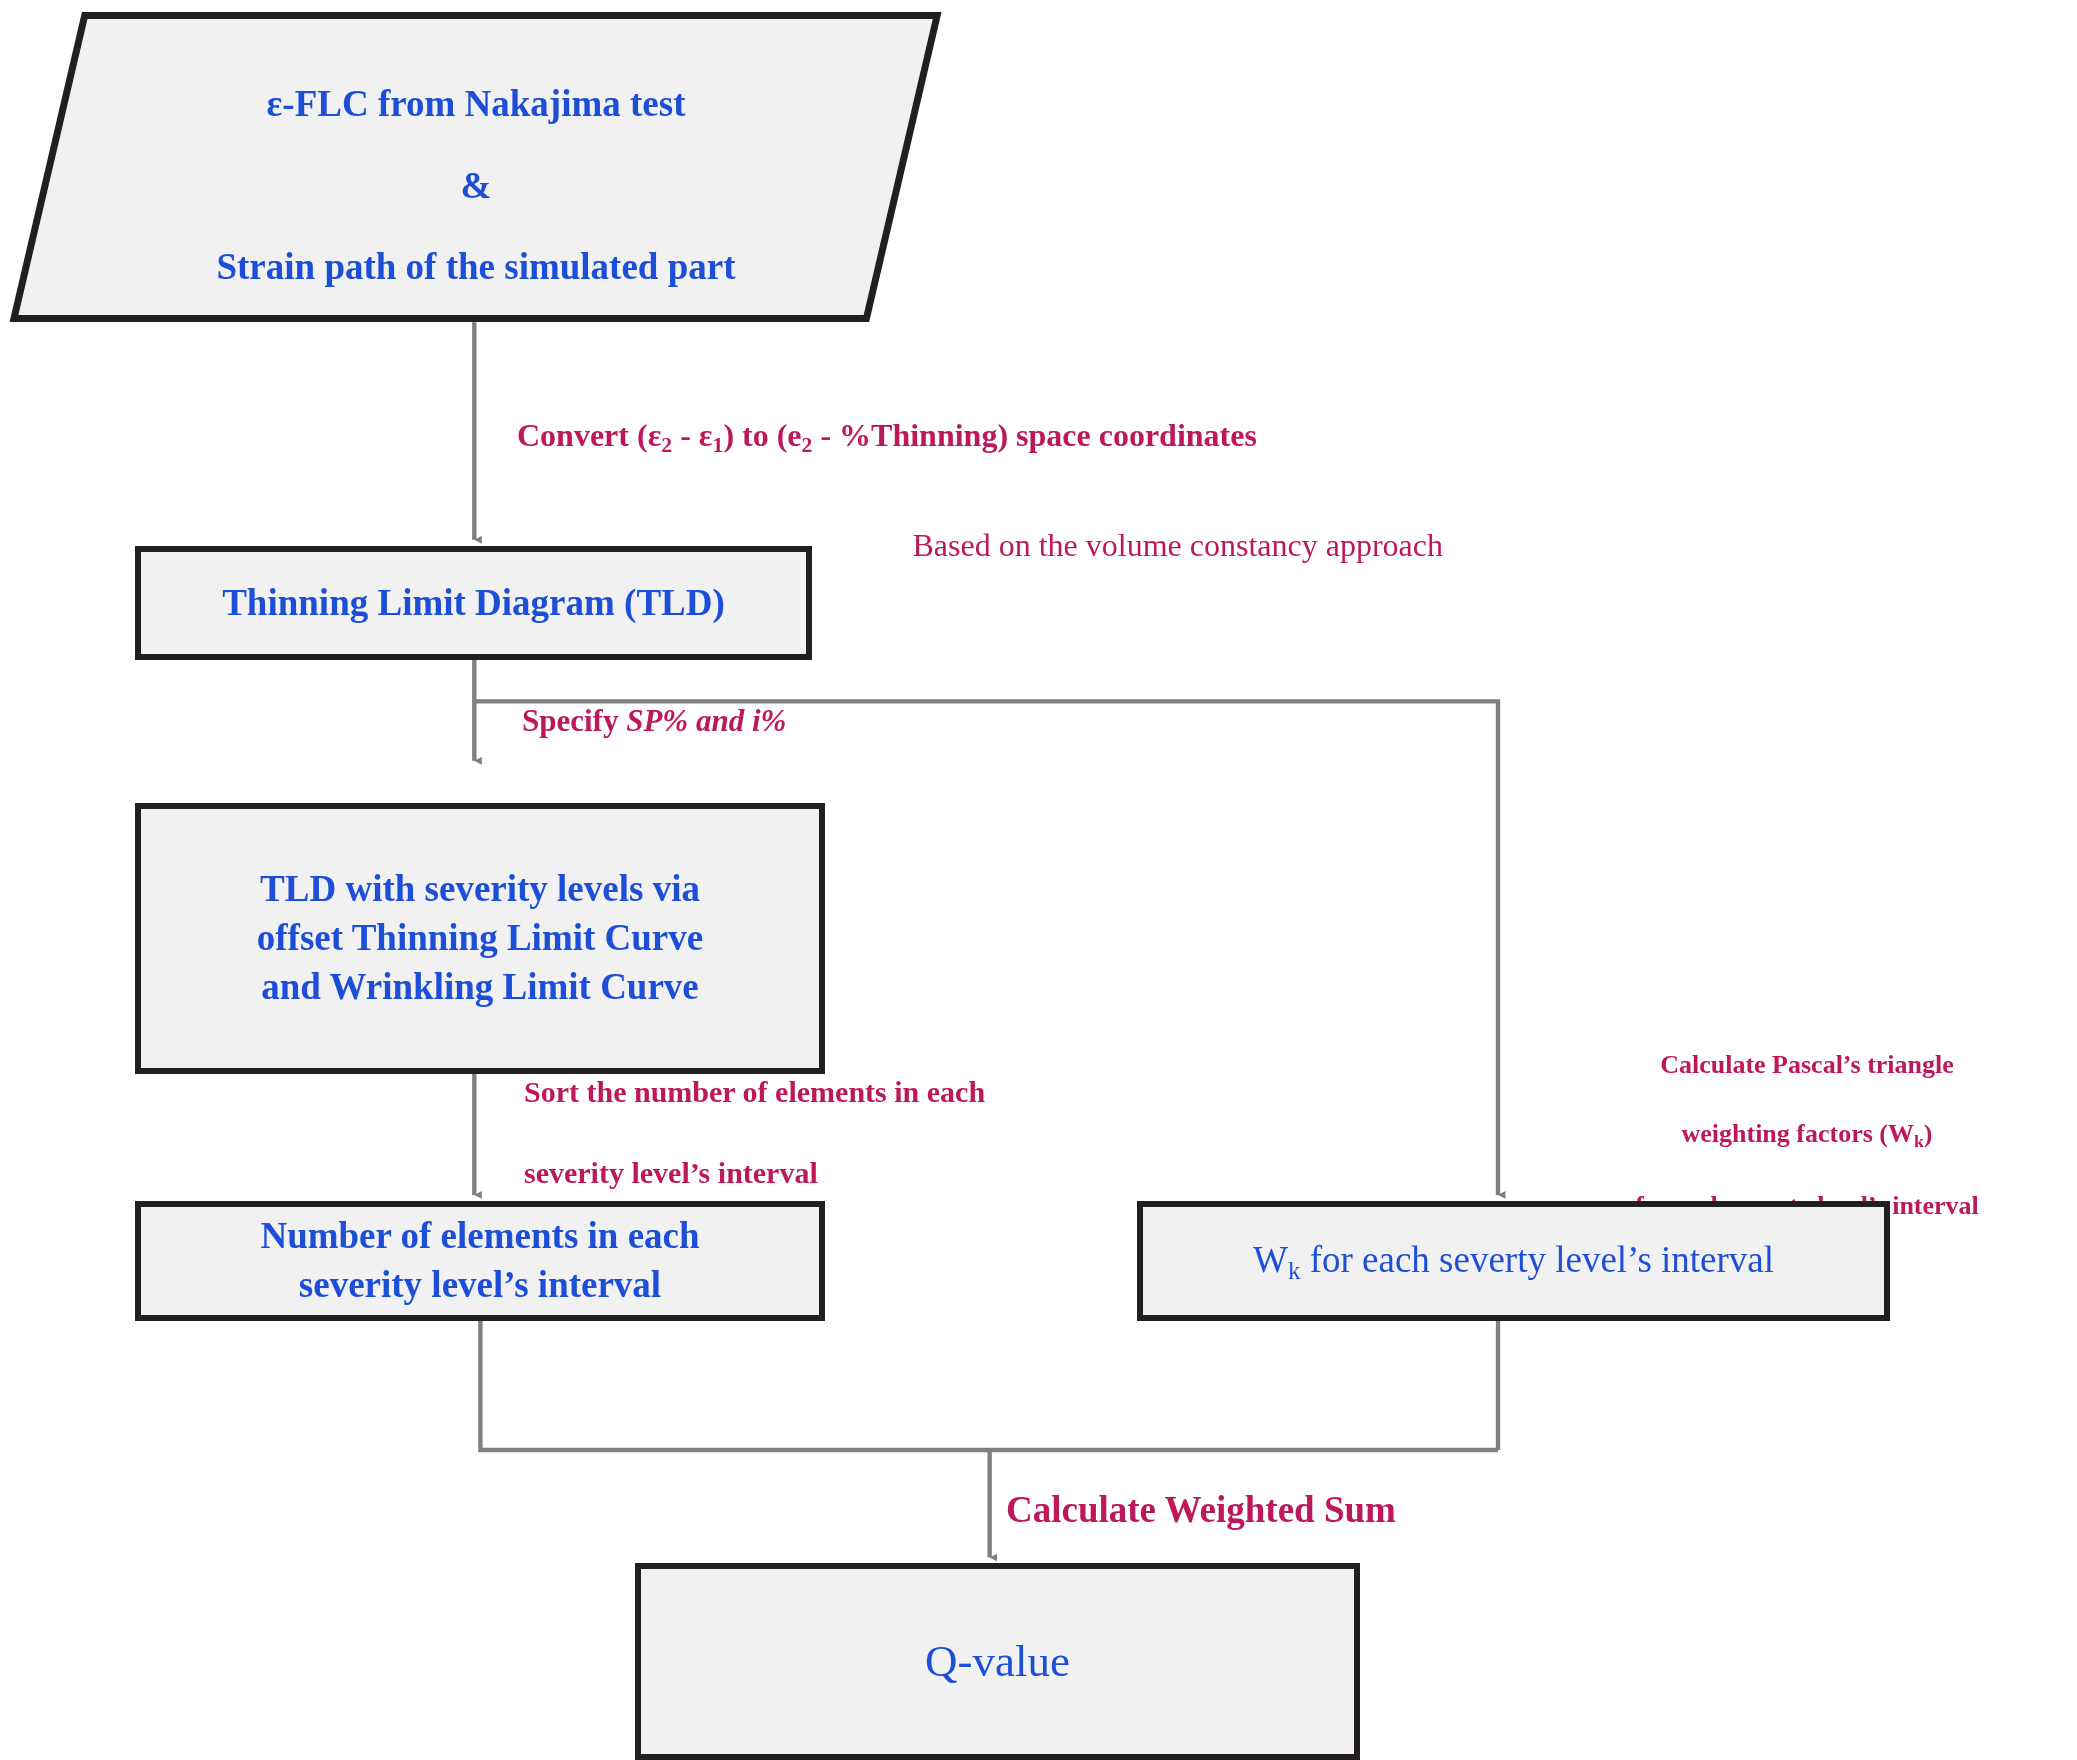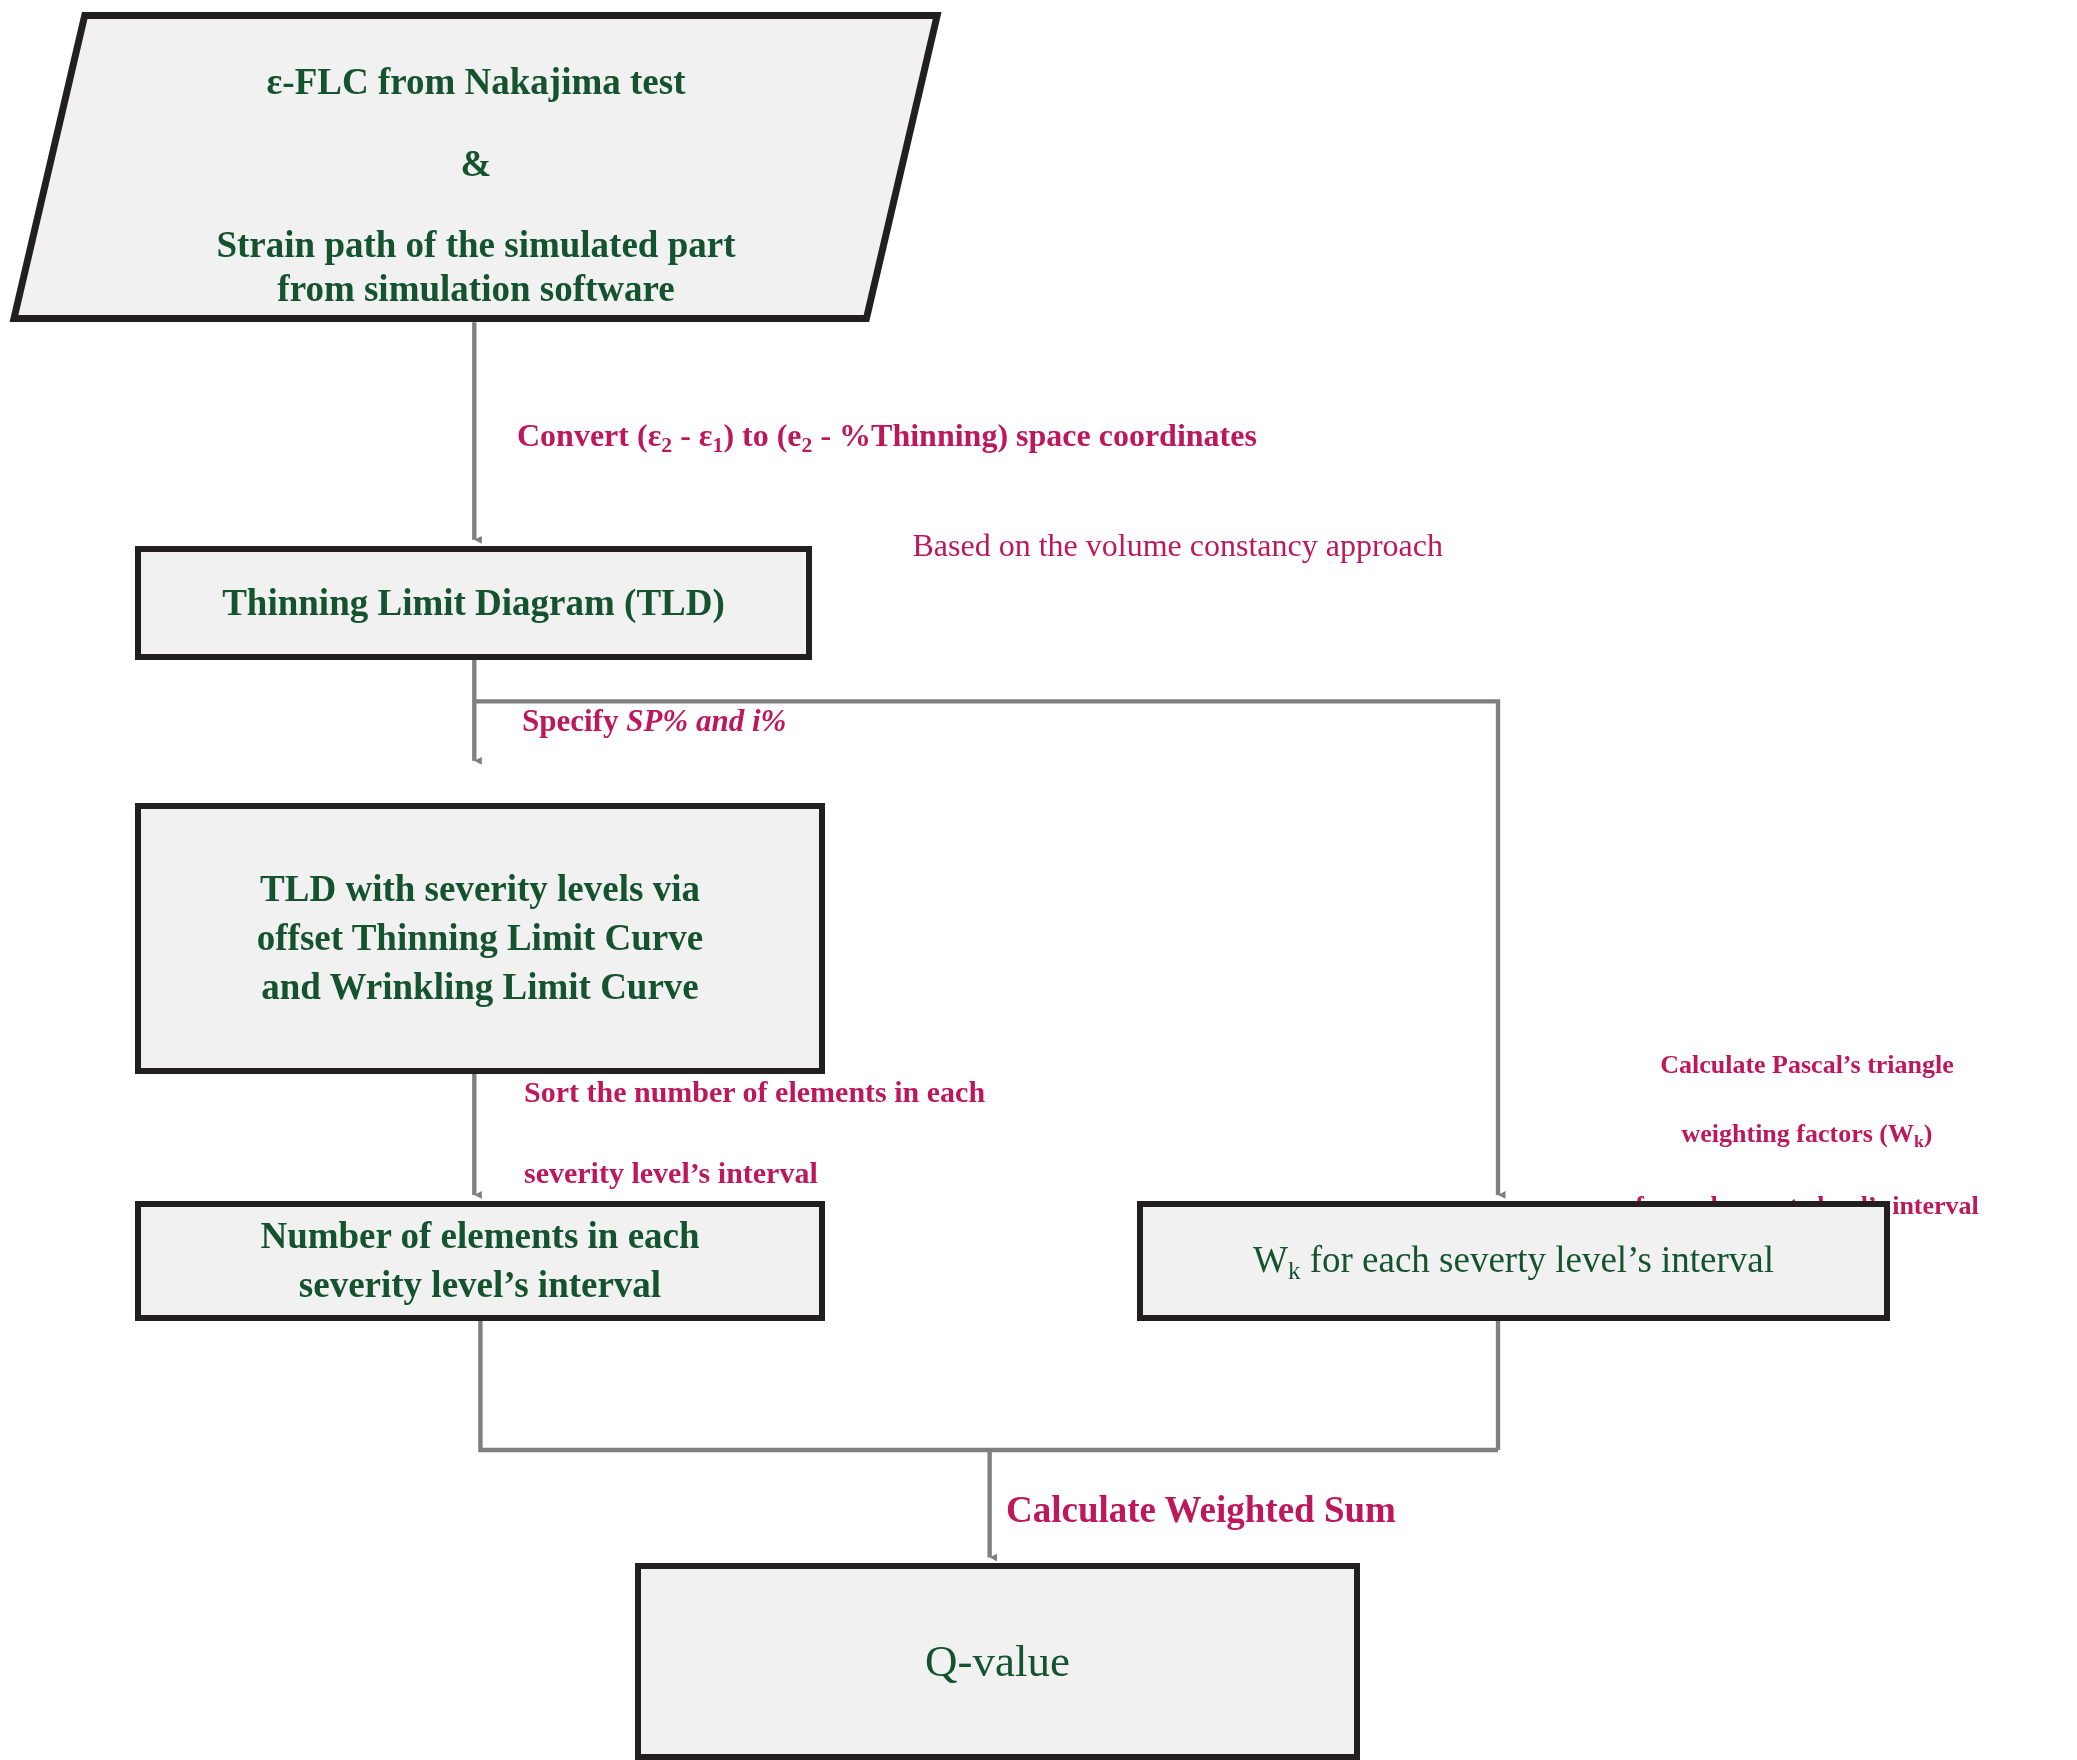--- a/index.html
+++ b/index.html
@@ -32,7 +32,7 @@
     text-align: center;
     background: #f1f1f1;
     border: 6.1px solid #231f20;
-    color: #14532d;
+    color: #1d4ed8;
   }
   .node .txt {
     width: 100%;

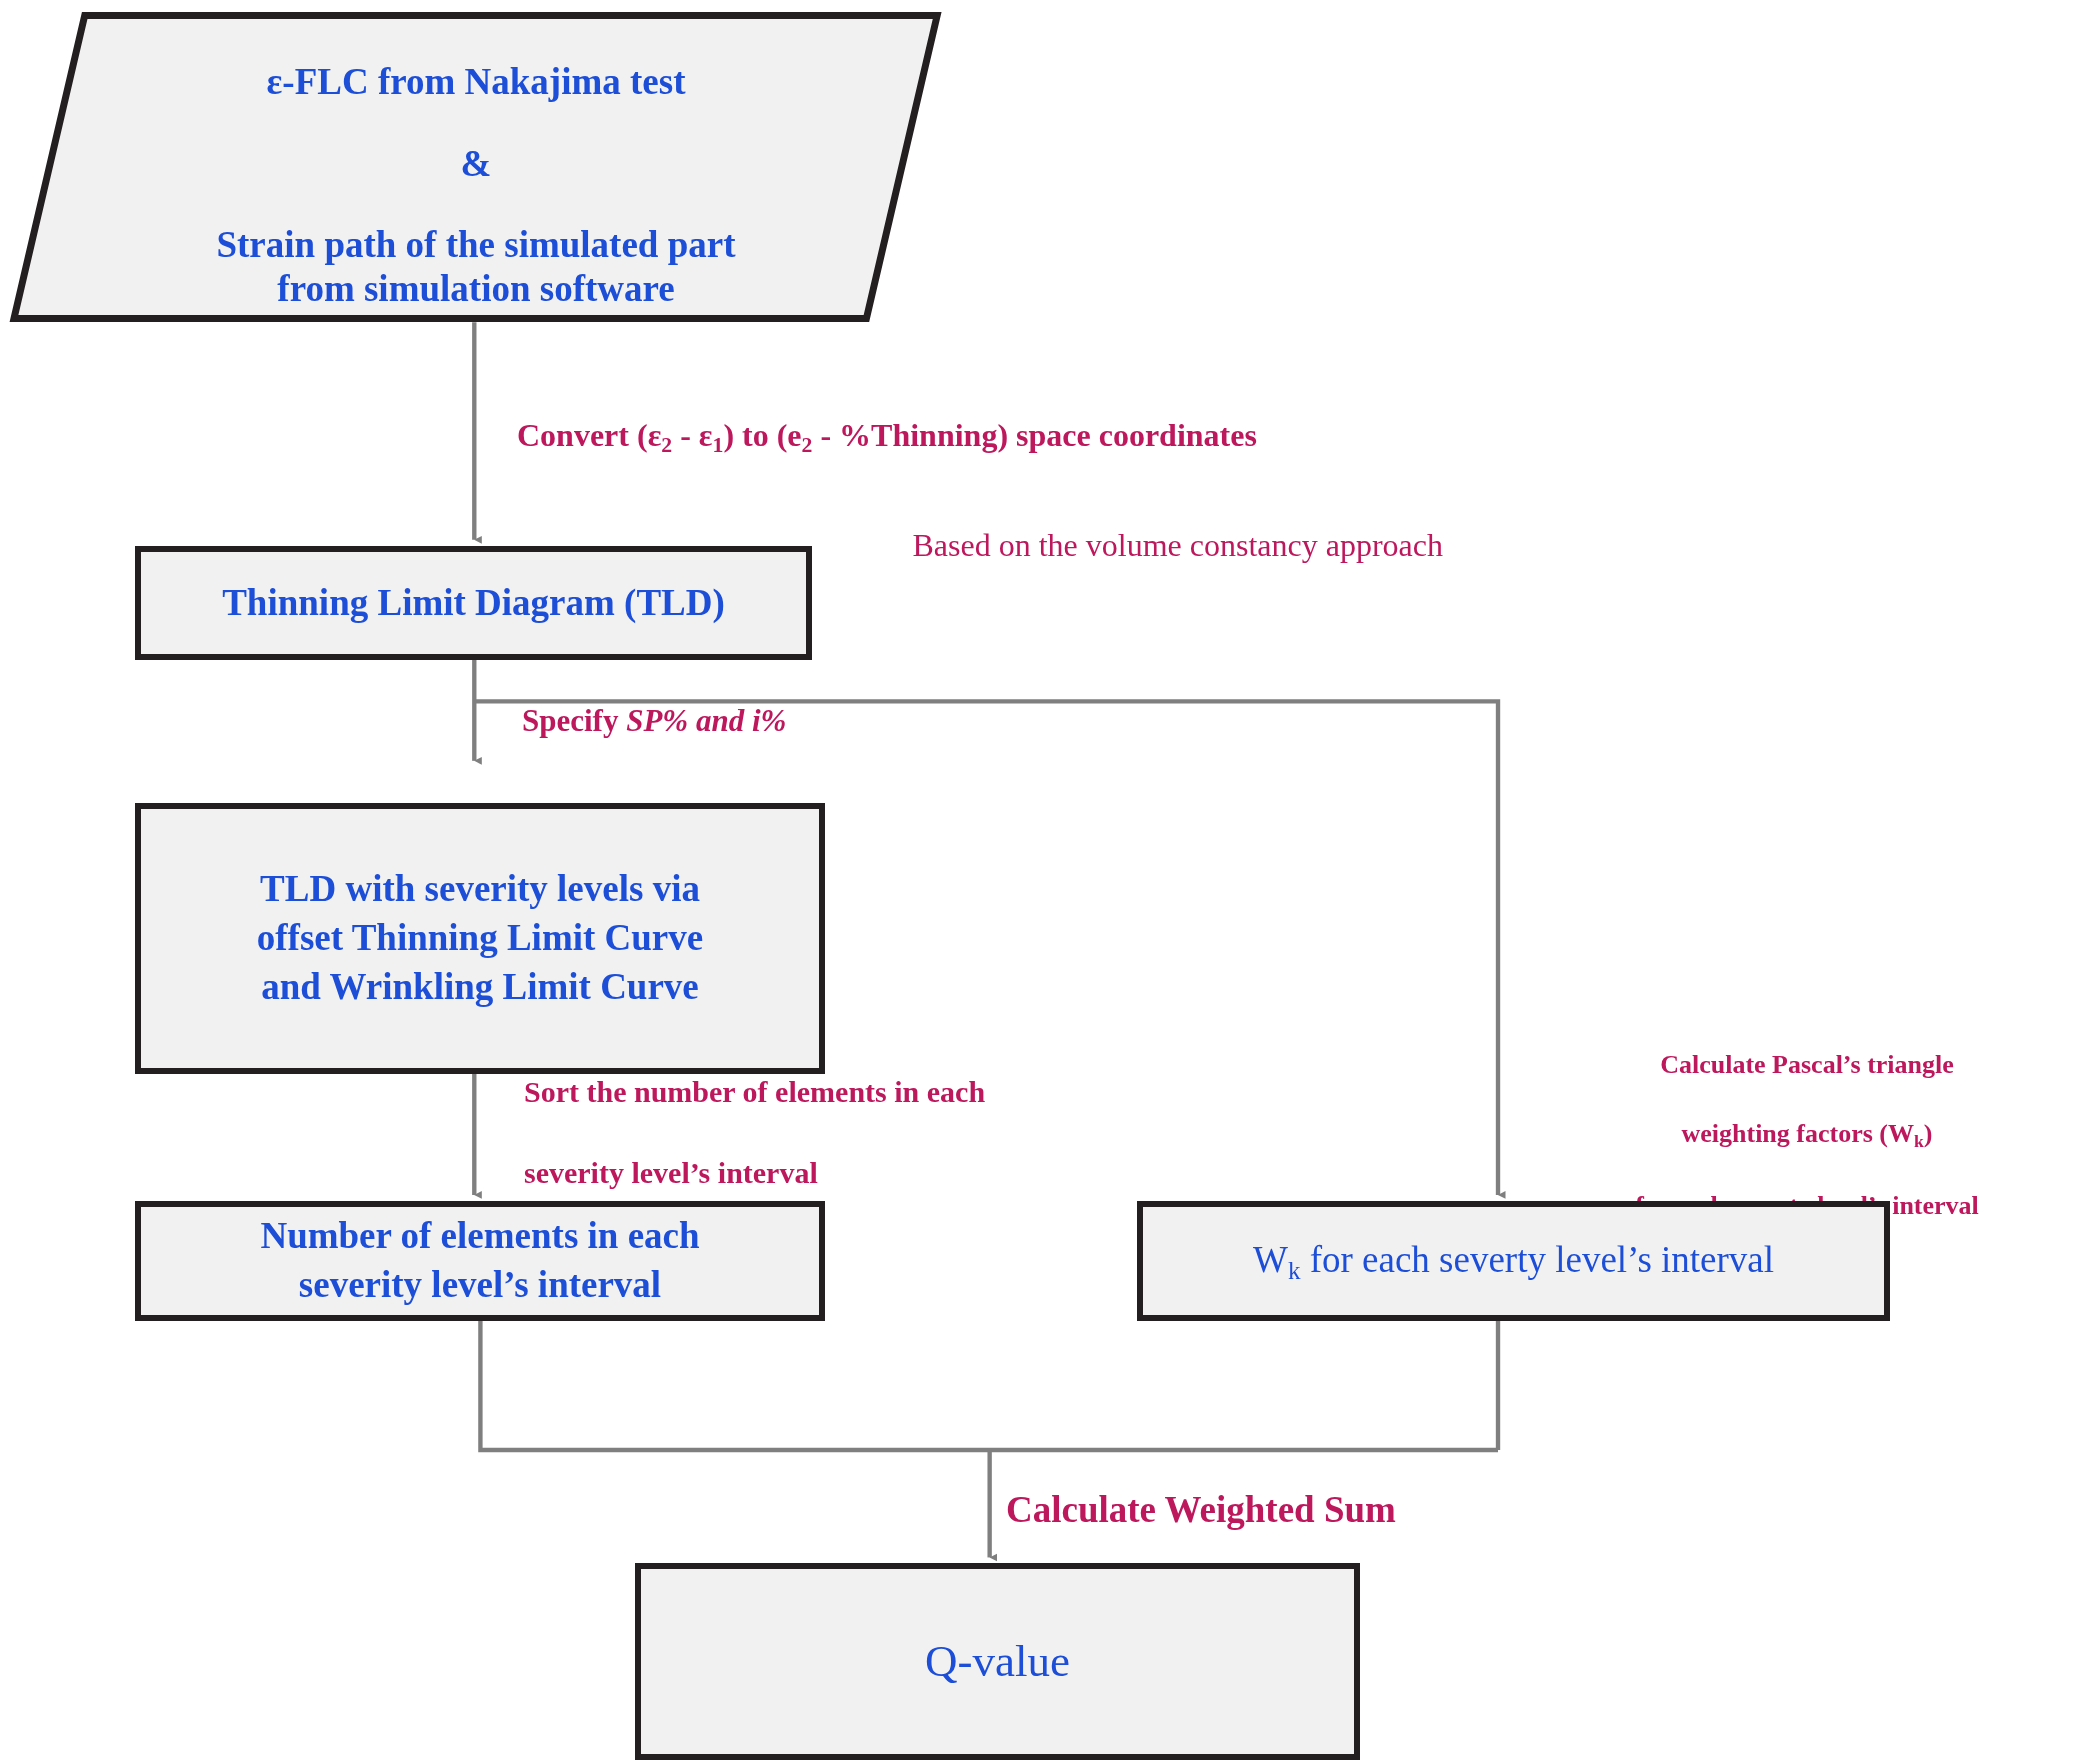--- a/index.html
+++ b/index.html
@@ -126,7 +126,6 @@
       <span class="l1">ε-FLC from Nakajima test</span>
       <span class="l2">&amp;</span>
       <span class="l3">Strain path of the simulated part</span>
-      <span class="l4">from simulation software</span>
     </div>
   </div>
 

